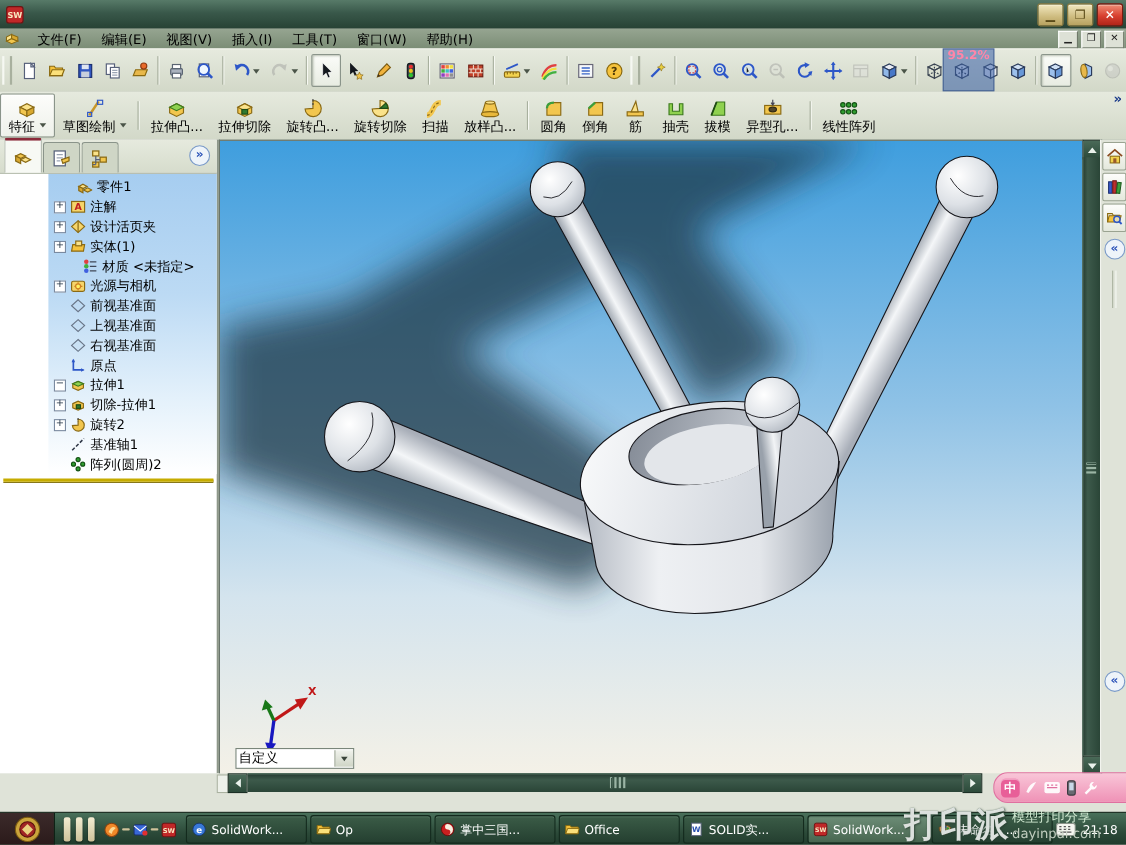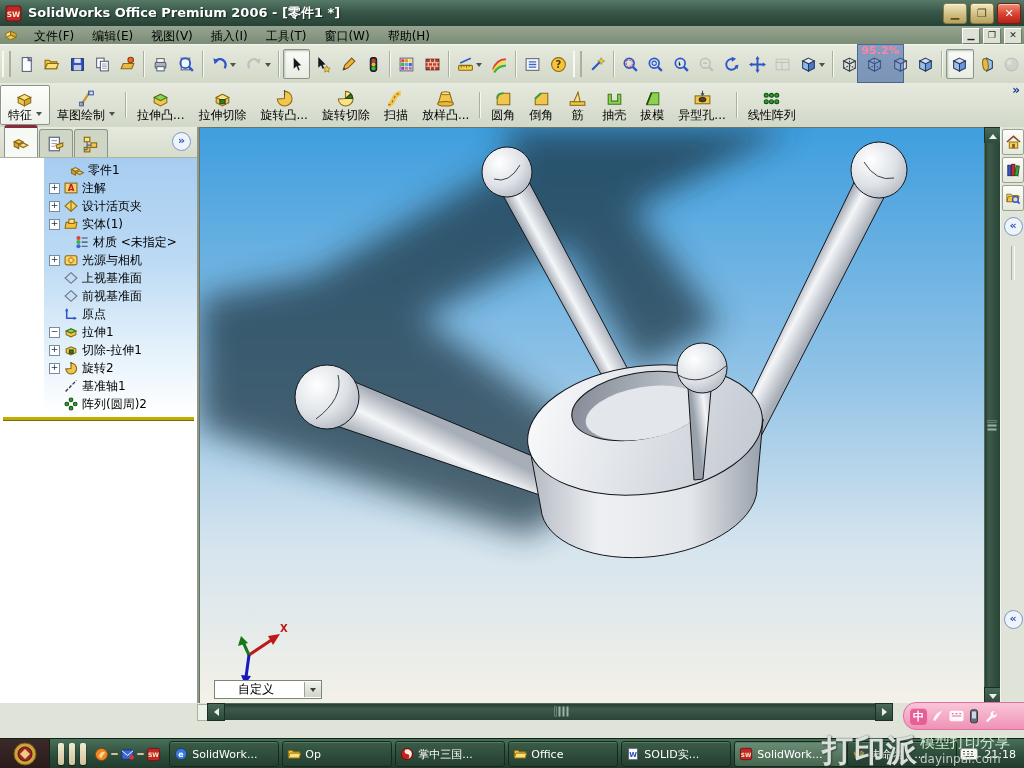--- a/index.html
+++ b/index.html
@@ -154,7 +154,6 @@
           <text x="8" y="11" font-size="7" font-weight="bold" fill="#f8e8c0" text-anchor="middle">SW</text>
         </svg>
     </span>
-    <span class="ttext">SolidWorks Office Premium 2006 - [零件1 *]</span>
     <span class="winbtns">
       <span class="wbtn">▁</span>
       <span class="wbtn">❐</span>

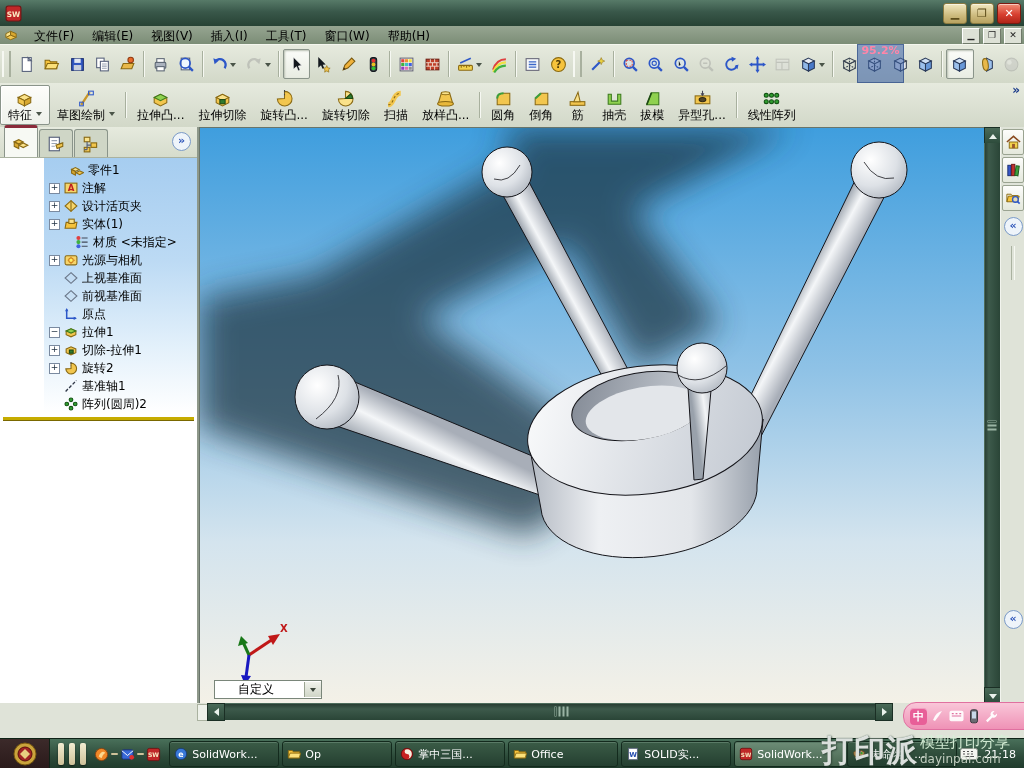--- a/index.html
+++ b/index.html
@@ -699,16 +699,16 @@
               <path d="M6.5 1.5 L12 6.5 L6.5 11.5 L1 6.5 Z" fill="rgba(190,215,240,.3)" stroke="#6a7688"></path>
             </svg>
           </span>
+          <span class="tlab">前视基准面</span>
+        </div>
+        <div class="trow" style="padding-left:0px">
+          <span class="texp none"></span>
+          <span class="tico">
+            <svg width="14" height="14" viewBox="0 0 13 13">
+              <path d="M6.5 1.5 L12 6.5 L6.5 11.5 L1 6.5 Z" fill="rgba(190,215,240,.3)" stroke="#6a7688"></path>
+            </svg>
+          </span>
           <span class="tlab">上视基准面</span>
-        </div>
-        <div class="trow" style="padding-left:0px">
-          <span class="texp none"></span>
-          <span class="tico">
-            <svg width="14" height="14" viewBox="0 0 13 13">
-              <path d="M6.5 1.5 L12 6.5 L6.5 11.5 L1 6.5 Z" fill="rgba(190,215,240,.3)" stroke="#6a7688"></path>
-            </svg>
-          </span>
-          <span class="tlab">前视基准面</span>
         </div>
         <div class="trow" style="padding-left:0px">
           <span class="texp none"></span>

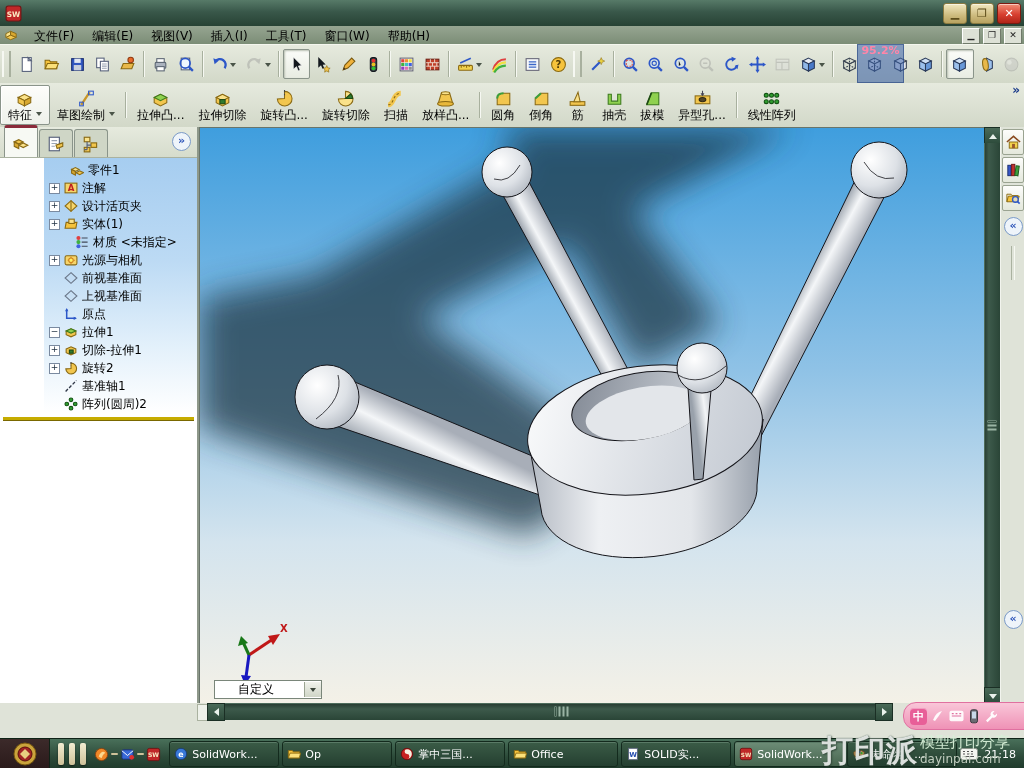--- a/index.html
+++ b/index.html
@@ -709,6 +709,15 @@
             </svg>
           </span>
           <span class="tlab">上视基准面</span>
+        </div>
+        <div class="trow" style="padding-left:0px">
+          <span class="texp none"></span>
+          <span class="tico">
+            <svg width="14" height="14" viewBox="0 0 13 13">
+              <path d="M6.5 1.5 L12 6.5 L6.5 11.5 L1 6.5 Z" fill="rgba(190,215,240,.3)" stroke="#6a7688"></path>
+            </svg>
+          </span>
+          <span class="tlab">右视基准面</span>
         </div>
         <div class="trow" style="padding-left:0px">
           <span class="texp none"></span>

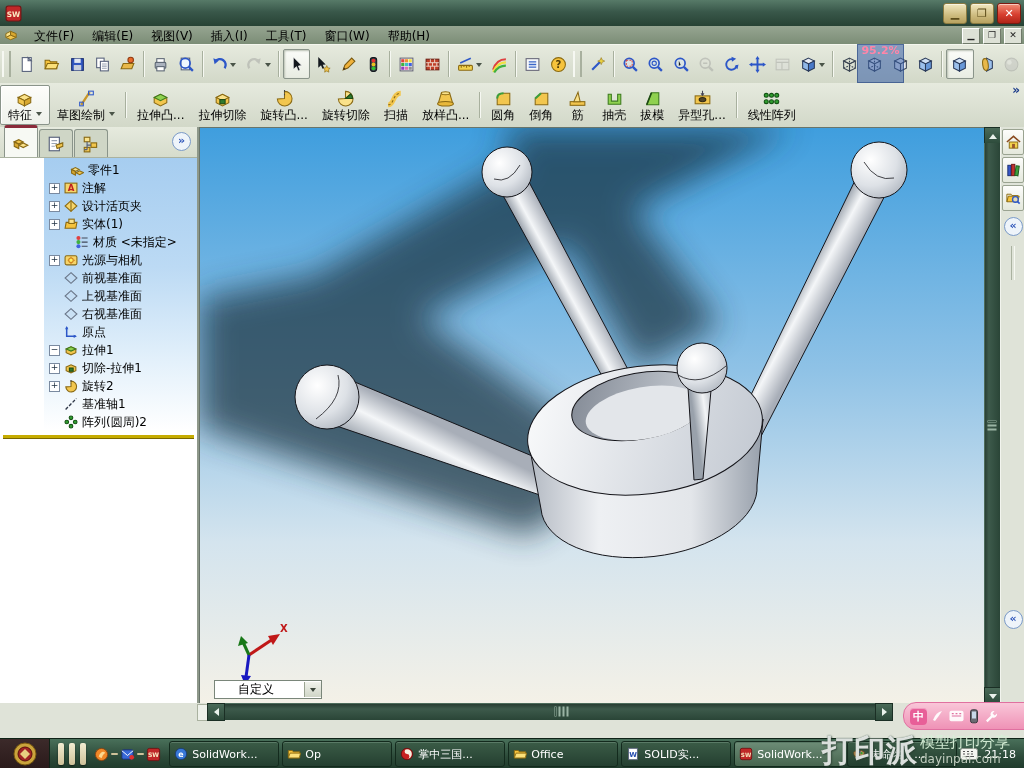--- a/index.html
+++ b/index.html
@@ -75,7 +75,7 @@
     border-right:none;overflow:hidden;}
   .combo{position:absolute;left:14px;bottom:5px;width:106px;height:17px;background:#fff;
     border:1px solid #7a867a;display:flex;align-items:center;font-size:12px;}
-  .combo .clab{flex:1;padding-left:23px;}
+  .combo .clab{flex:1;padding-left:2px;}
   .combo .cbtn{width:16px;height:15px;background:linear-gradient(#f0f2ec,#cfd5c6);border-left:1px solid #9aa391;
     display:flex;align-items:center;justify-content:center;}
   .tri-d{width:0;height:0;border:3px solid transparent;border-top:4px solid #3a443a;margin-top:3px;}

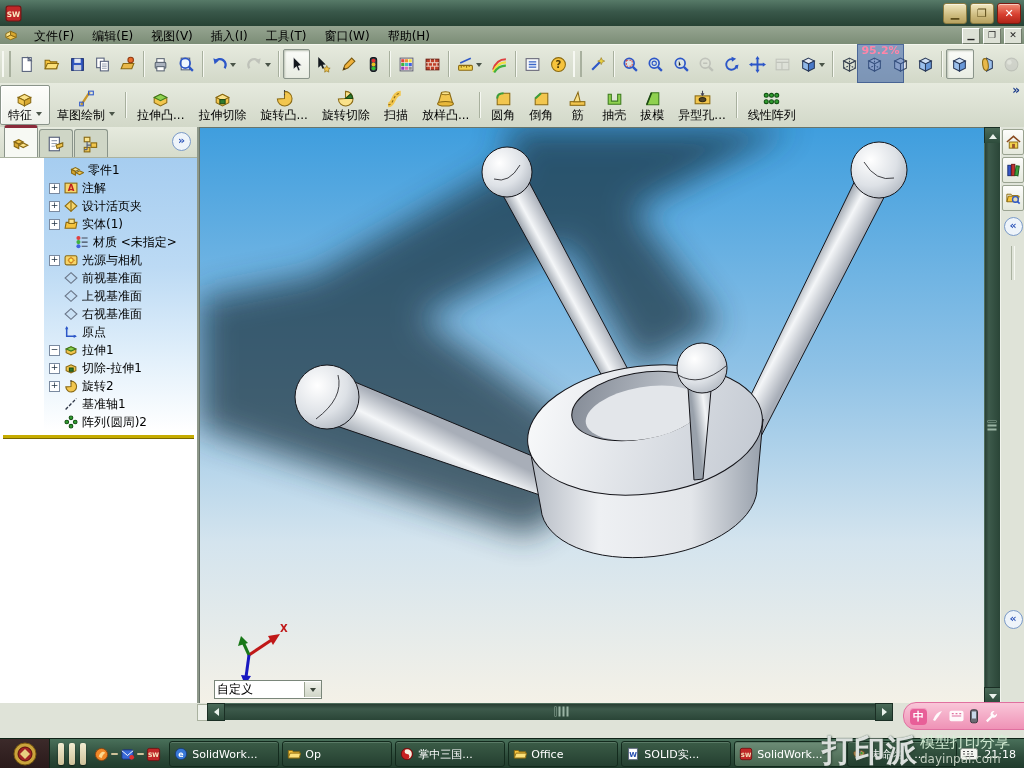--- a/index.html
+++ b/index.html
@@ -139,7 +139,7 @@
   .wm-main{font-size:31px;font-weight:bold;color:rgba(252,252,252,.82);letter-spacing:1px;
     text-shadow:0 0 1px #47604f,1px 1px 2px rgba(40,60,48,.8);line-height:34px;}
   .wm-col{margin-left:2px;display:flex;flex-direction:column;justify-content:center;}
-  .wm-tag{font-size:15px;color:#d8f0d8;opacity:.95;white-space:nowrap;}
+  .wm-tag{font-size:12px;color:#d8f0d8;opacity:.95;white-space:nowrap;}
   .wm-site{font-size:12px;color:#c9d4c6;opacity:.95;white-space:nowrap;}
 </style>
 </head>

